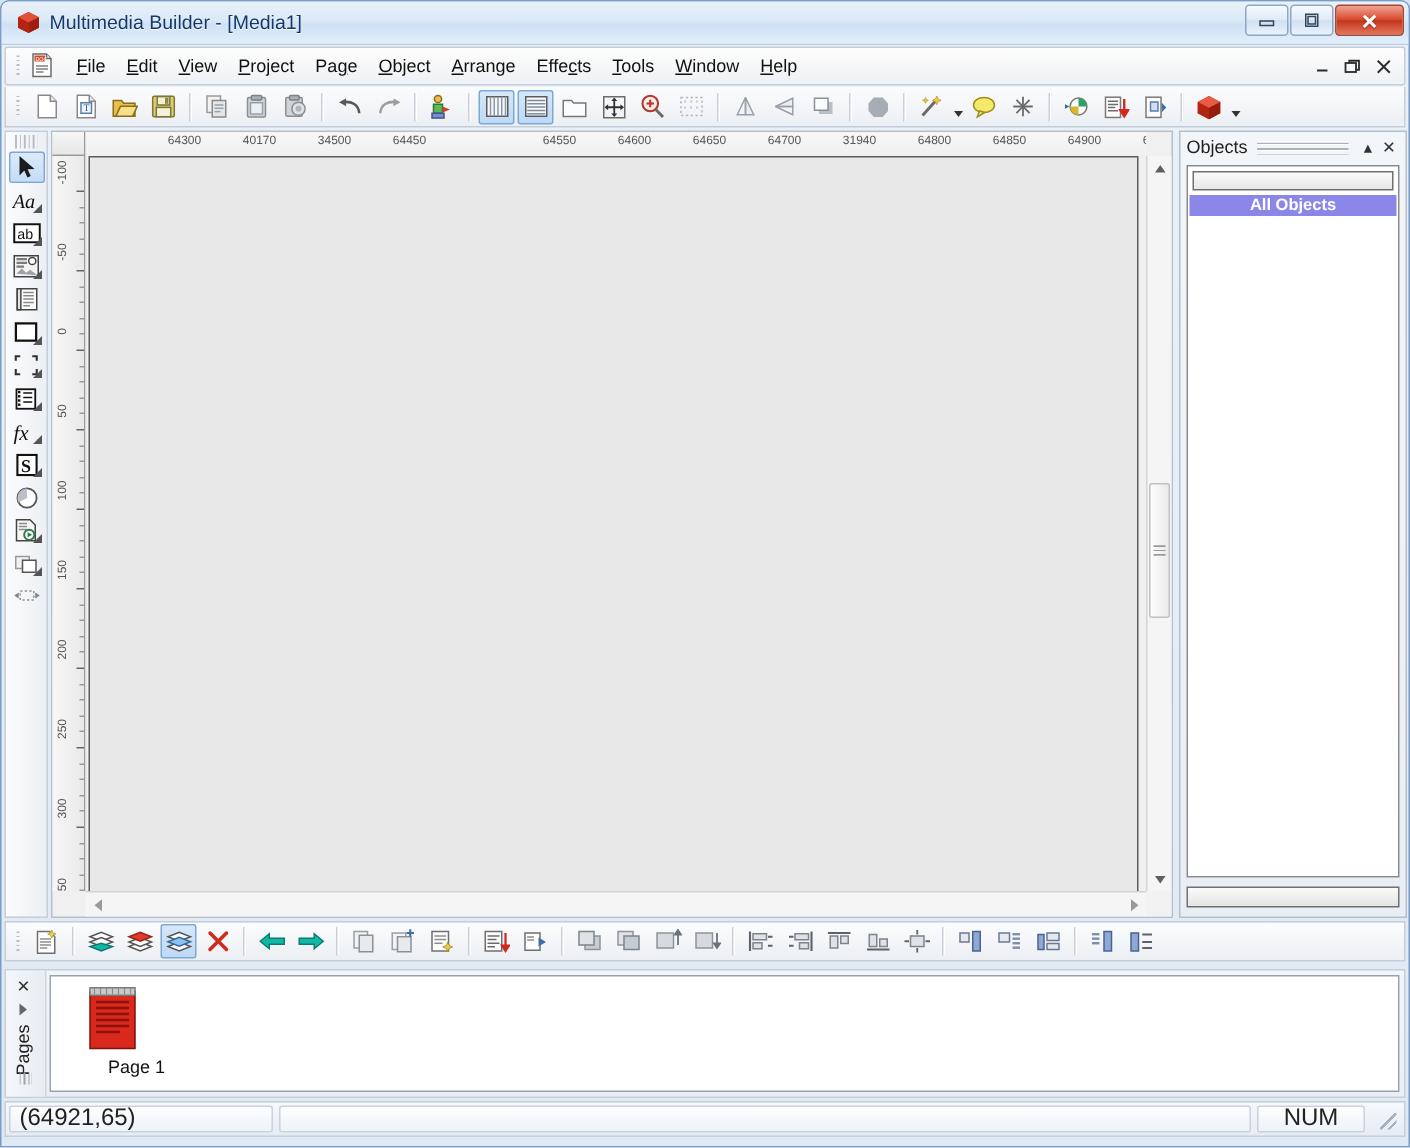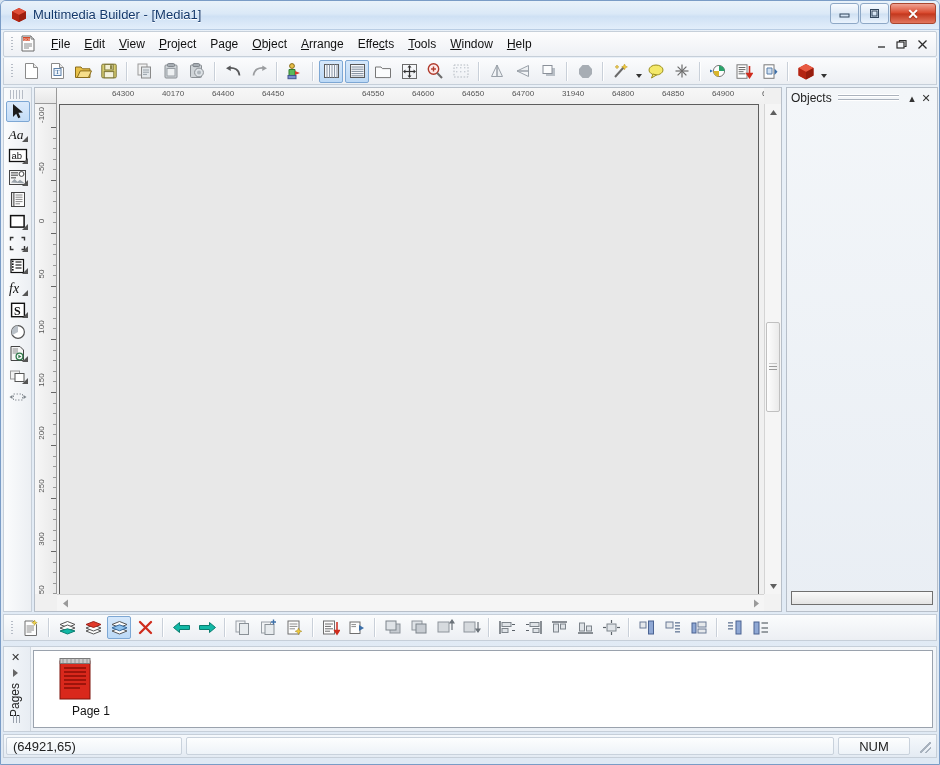--- a/index.html
+++ b/index.html
@@ -679,7 +679,7 @@
         <div class="hr-tick" style="left: 136px; height: 3px; background: rgb(153, 153, 153);"></div>
         <div class="hr-tick" style="left: 146px; height: 3px; background: rgb(153, 153, 153);"></div>
         <div class="hr-tick" style="left: 156px; height: 3px; background: rgb(153, 153, 153);"></div>
-        <div class="hr-lab" style="left: 166px;">64400</div>
+        <div class="hr-lab" style="left: 166px;">34500</div>
         <div class="hr-tick" style="left: 166px; height: 5px;"></div>
         <div class="hr-tick" style="left: 176px; height: 3px; background: rgb(153, 153, 153);"></div>
         <div class="hr-tick" style="left: 186px; height: 3px; background: rgb(153, 153, 153);"></div>

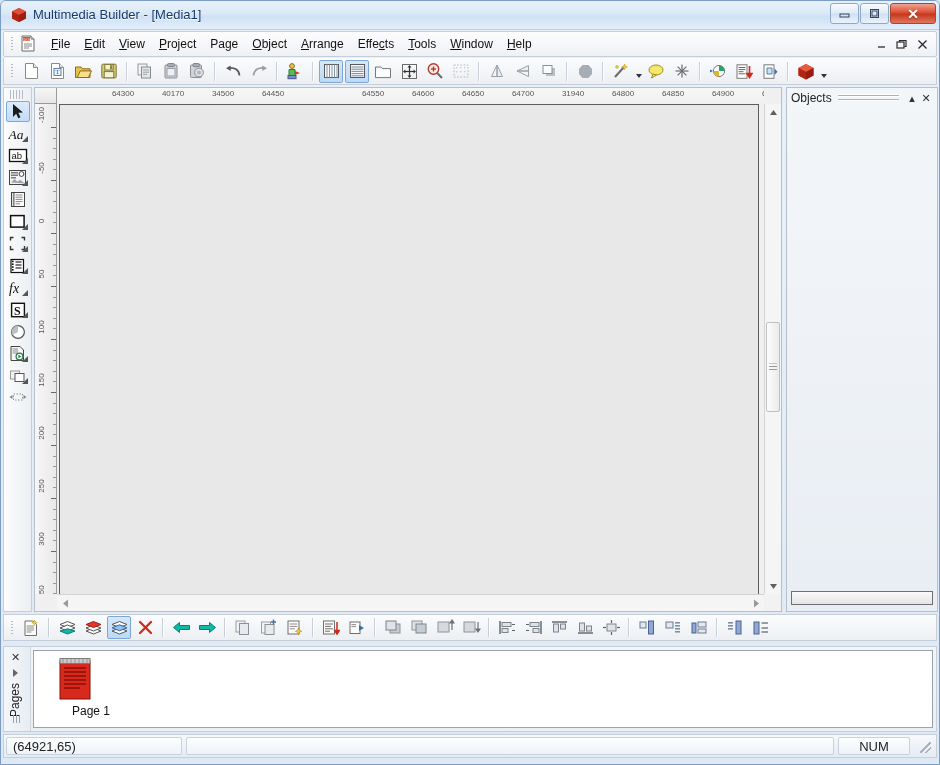--- a/index.html
+++ b/index.html
@@ -847,6 +847,10 @@
       <span class="obj-btn">▴</span>
       <span class="obj-btn">✕</span>
     </div>
+    <div class="obj-inner">
+      <div class="obj-combo"></div>
+      <div class="obj-listitem">All Objects</div>
+    </div>
     <div class="obj-bottombar"></div>
   </div>
 

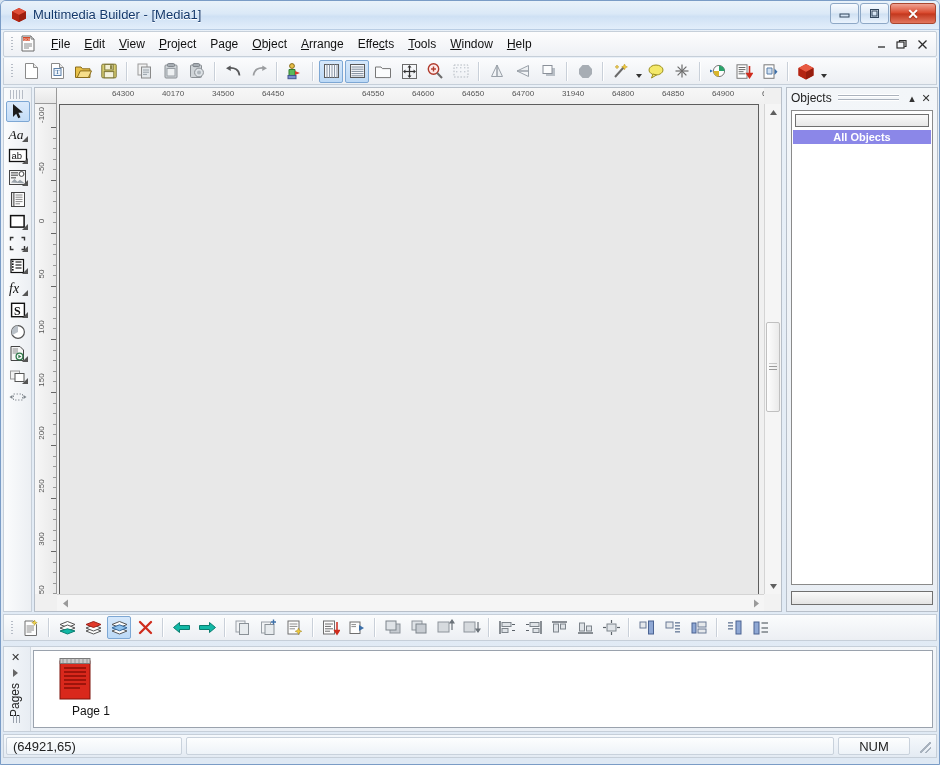--- a/index.html
+++ b/index.html
@@ -187,7 +187,7 @@
   }
   .st-cell{height:18px;margin:2px;border:1px solid #c9d2dc;border-radius:2px;
     background:linear-gradient(#fdfefe,#eef3f8);display:flex;align-items:center;padding:0 6px;
-    font-size:13px;color:#222;box-sizing:border-box;}
+    font-size:16px;color:#222;box-sizing:border-box;}
   .st-coord{width:176px;}
   .st-flex{flex:1;}
   .st-num{width:72px;justify-content:center;}

